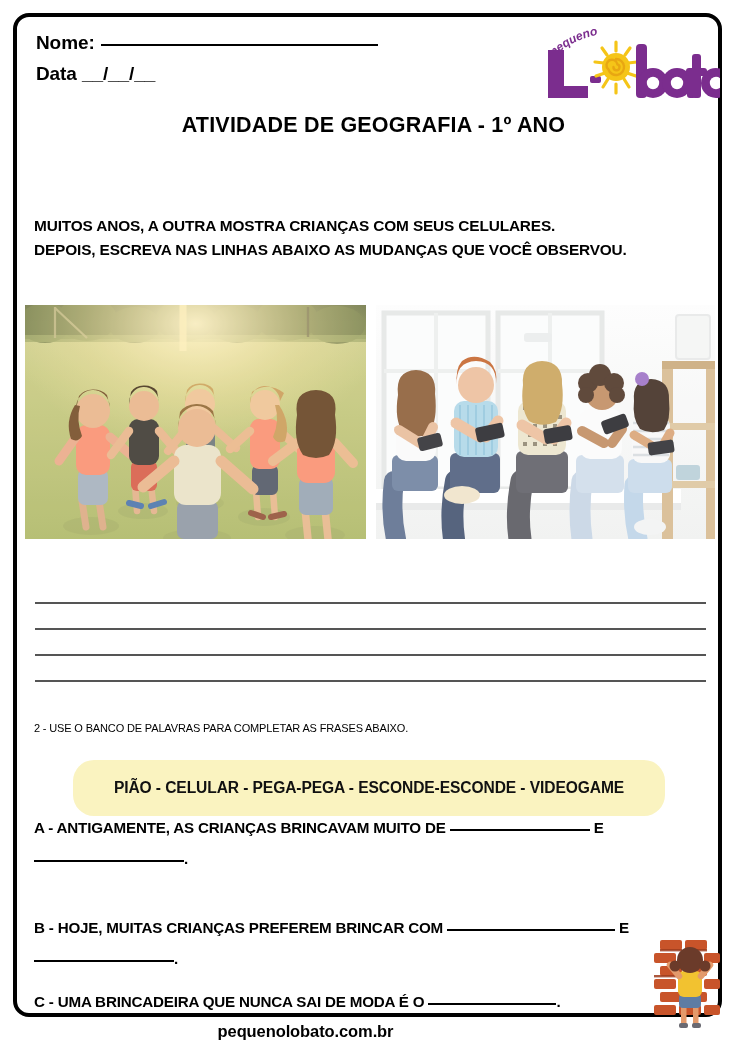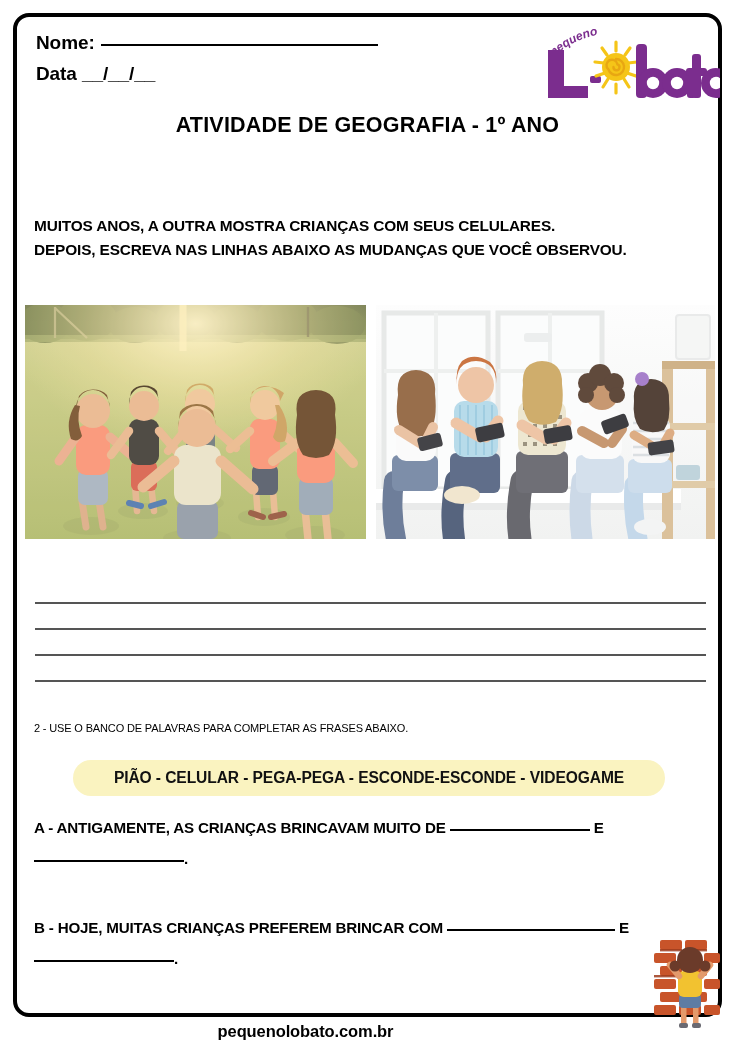--- a/index.html
+++ b/index.html
@@ -76,6 +76,7 @@
     text-align: center;
     font-weight: bold;
     white-space: nowrap;
+    padding-left: 6px;
   }
   .title1 {
     top: 113px;

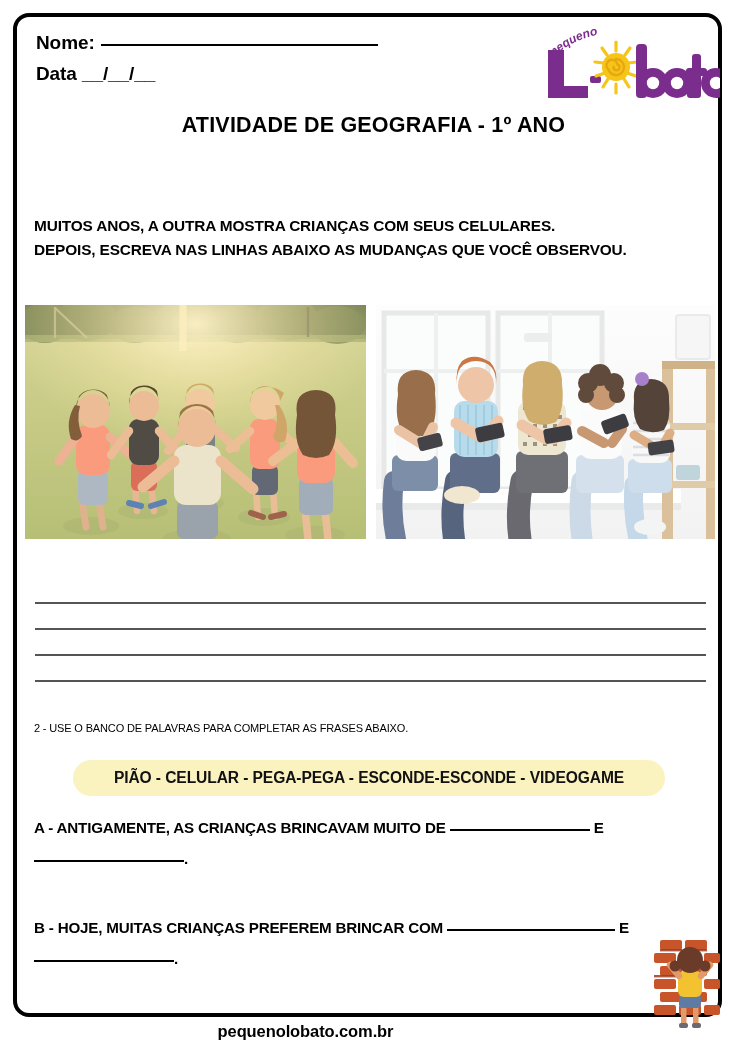--- a/index.html
+++ b/index.html
@@ -147,7 +147,7 @@
     left: 73px;
     top: 760px;
     width: 592px;
-    height: 36px;
+    height: 56px;
     background: #FAF3C0;
     border-radius: 21px;
     display: flex;

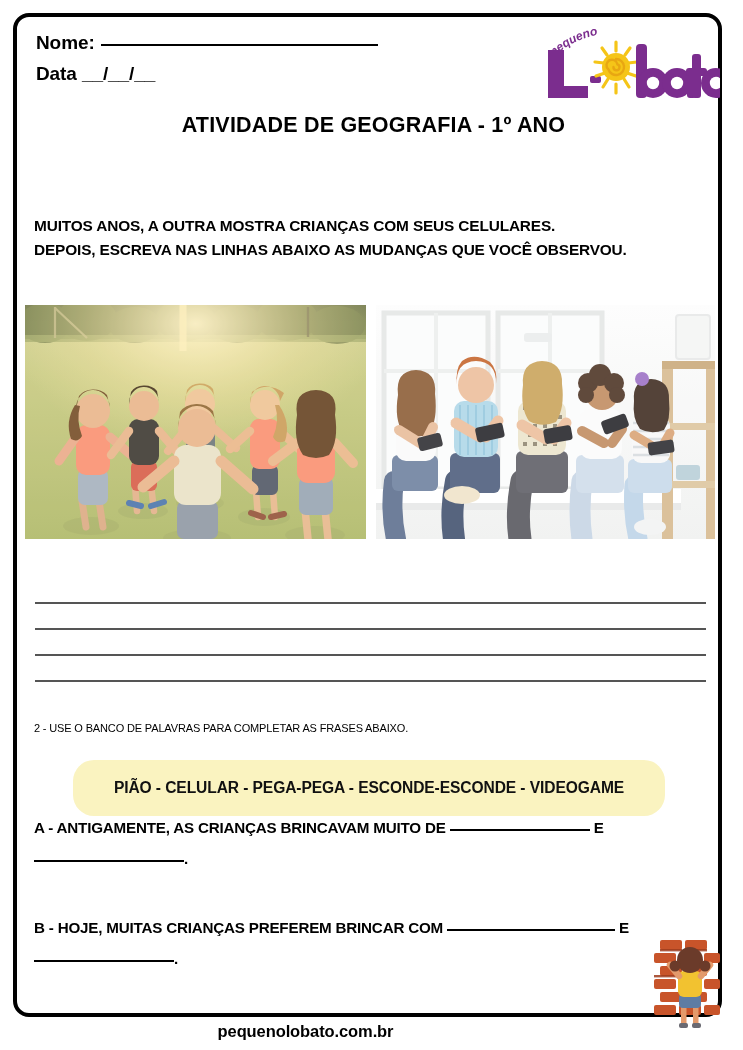--- a/index.html
+++ b/index.html
@@ -558,6 +558,9 @@
     <span class="row"><span class="blank blank-sm2"></span><span>.</span></span>
   </div>
 
+  <div class="item item-c">
+    <span class="row"><span>C - UMA BRINCADEIRA QUE NUNCA SAI DE MODA É O </span><span class="blank blank-lg3"></span><span>.</span></span>
+  </div>
 
   <div class="clipart">
     <svg viewBox="0 0 84 90" width="84" height="90" xmlns="http://www.w3.org/2000/svg">

